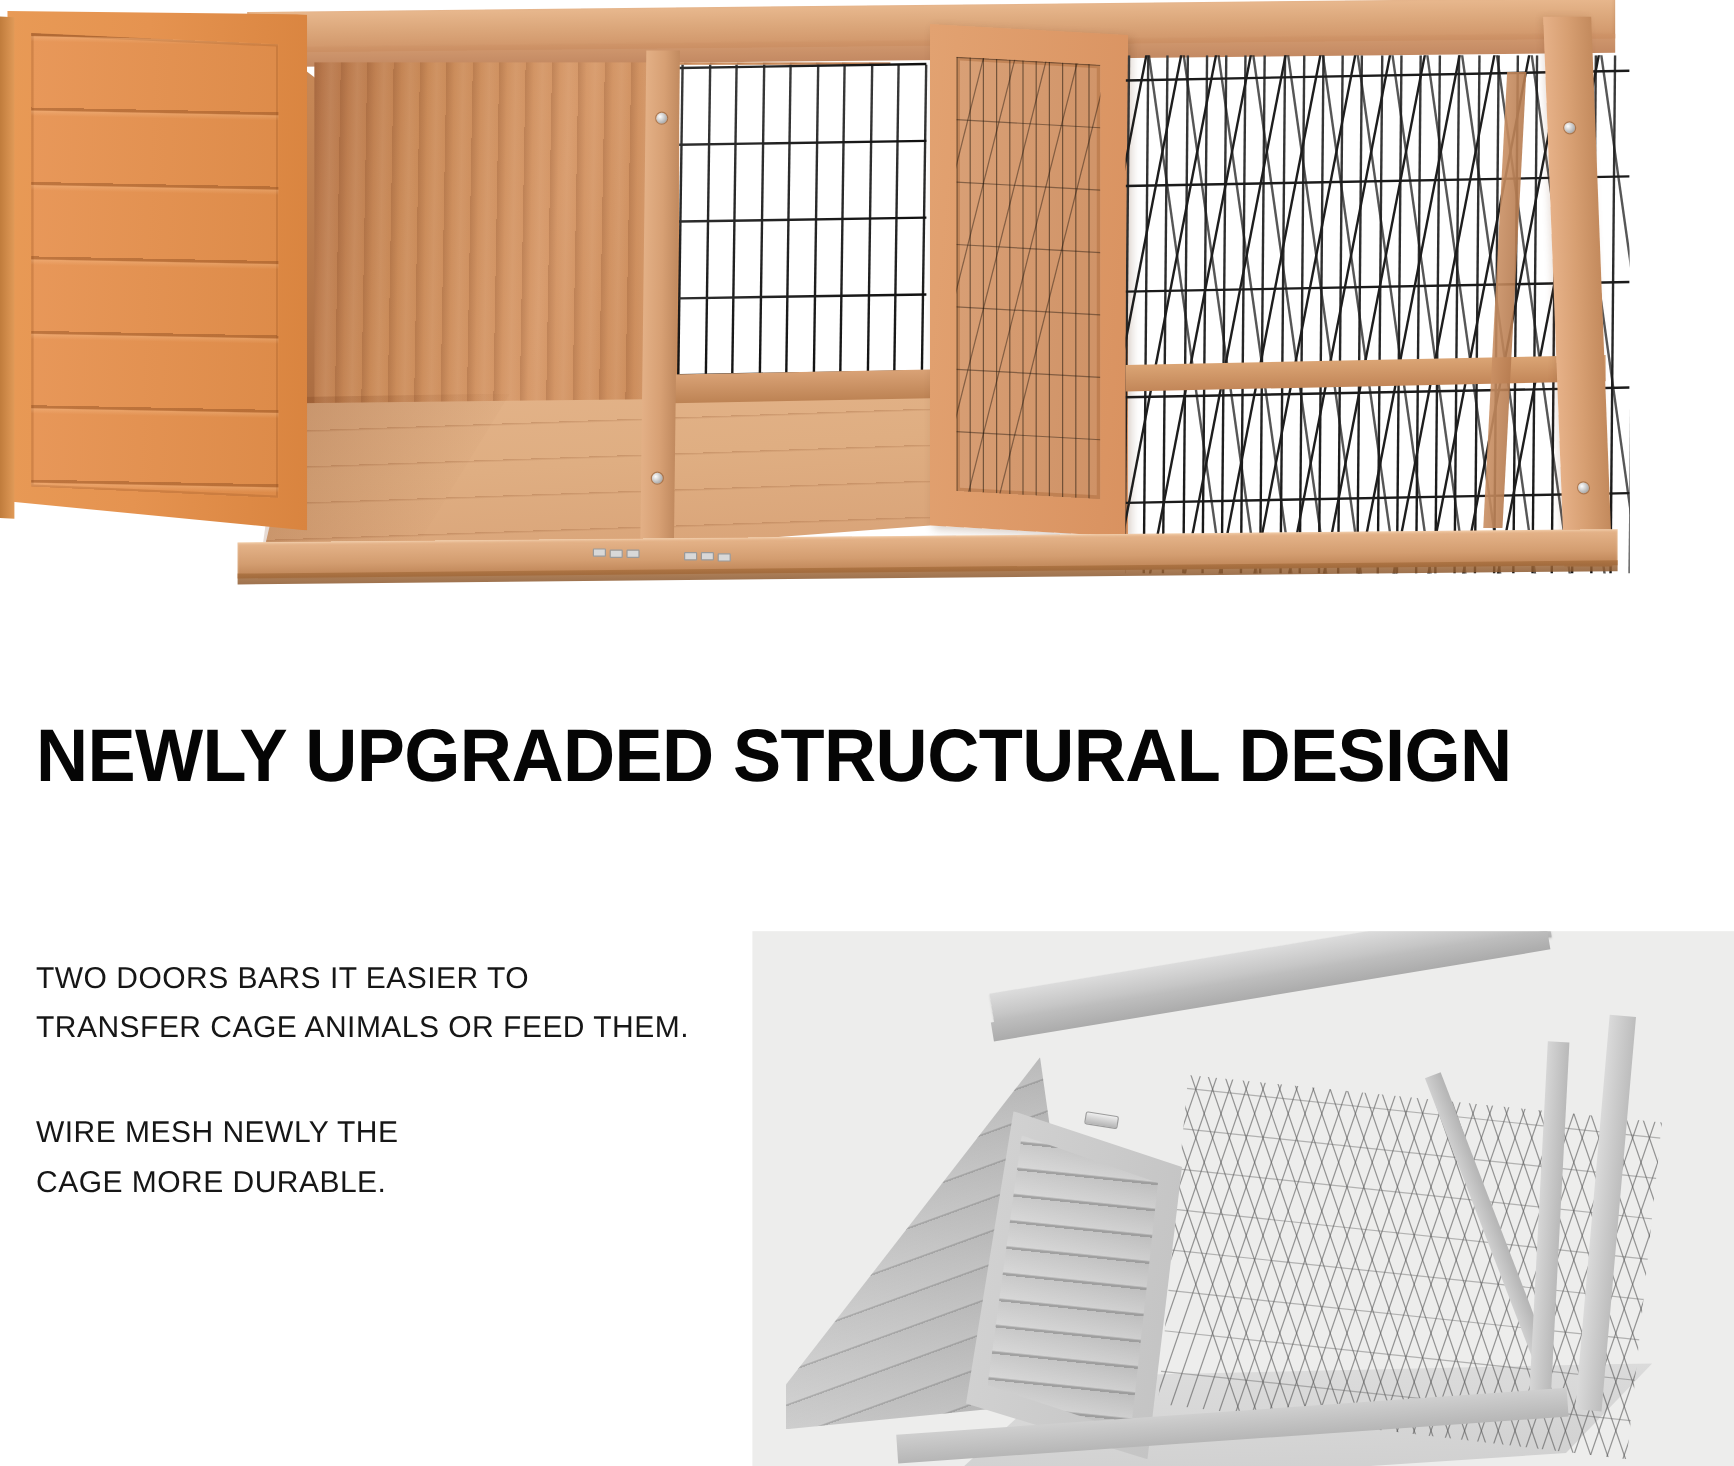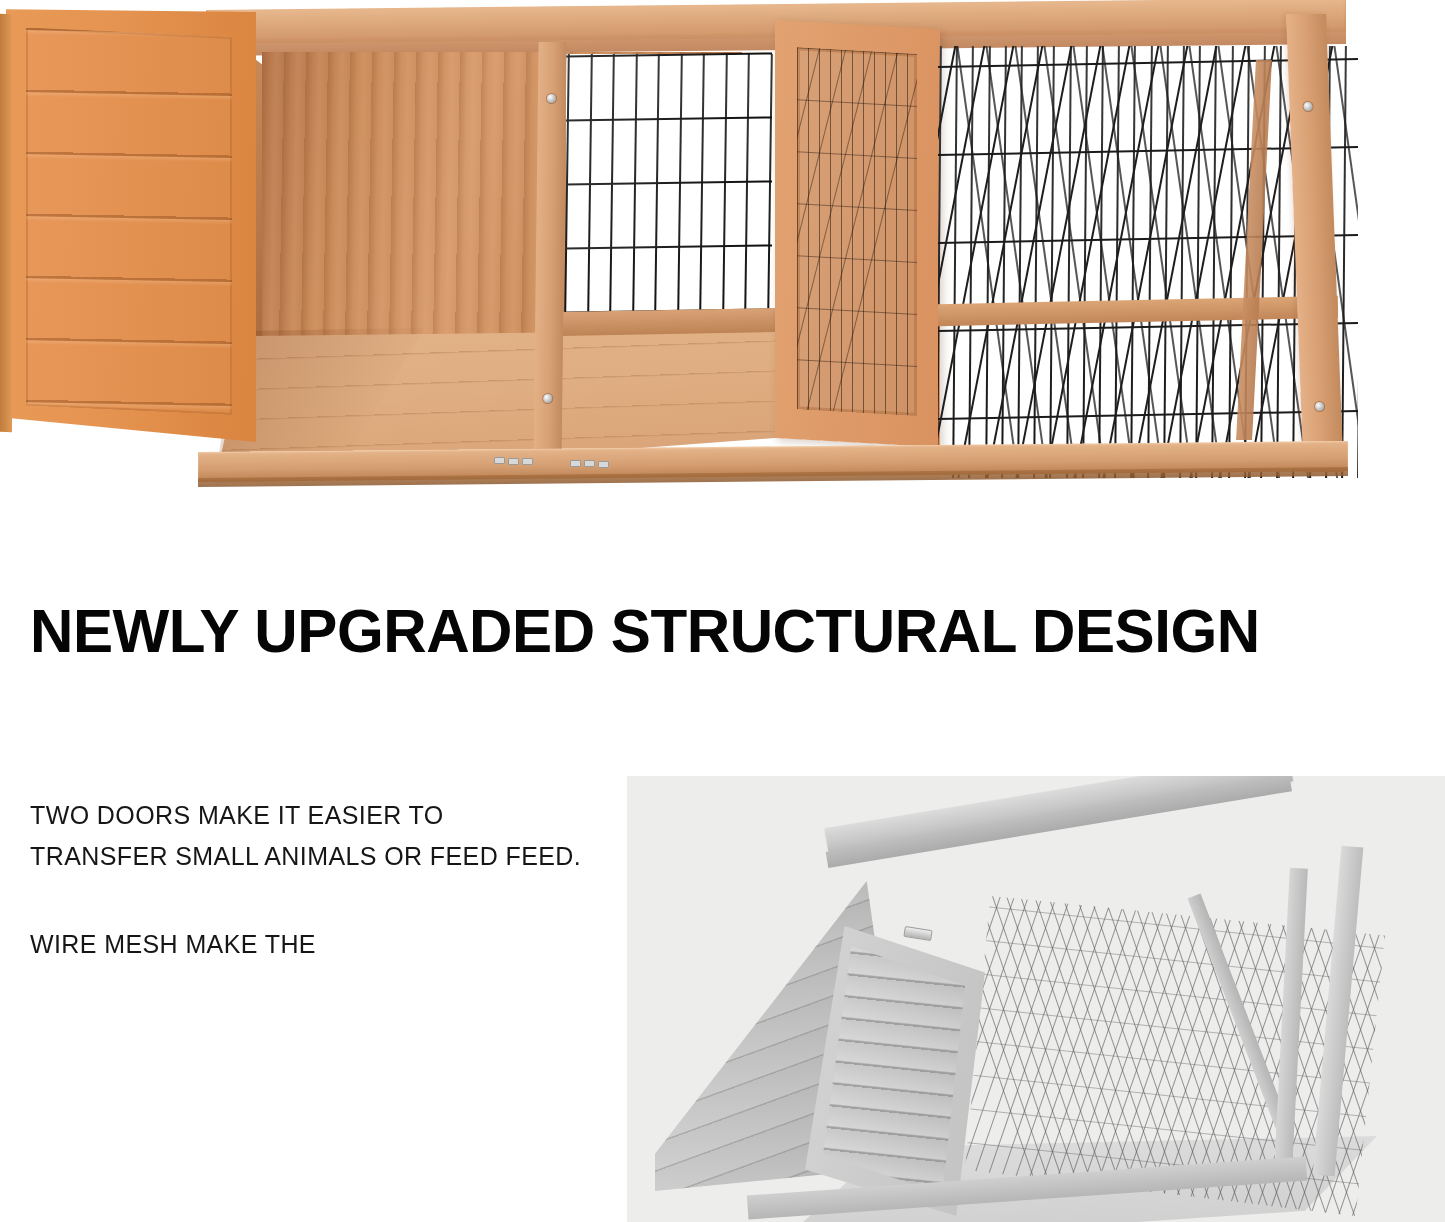--- a/index.html
+++ b/index.html
@@ -347,7 +347,7 @@
 
 <div id="copy">
   <div class="para">
-    <span class="ln">TWO DOORS MAKE IT EASIER TO</span>
+    <span class="ln">TWO DOORS BARS IT EASIER TO</span>
     <span class="ln">TRANSFER SMALL ANIMALS OR FEED FEED.</span>
   </div>
   <div class="para">

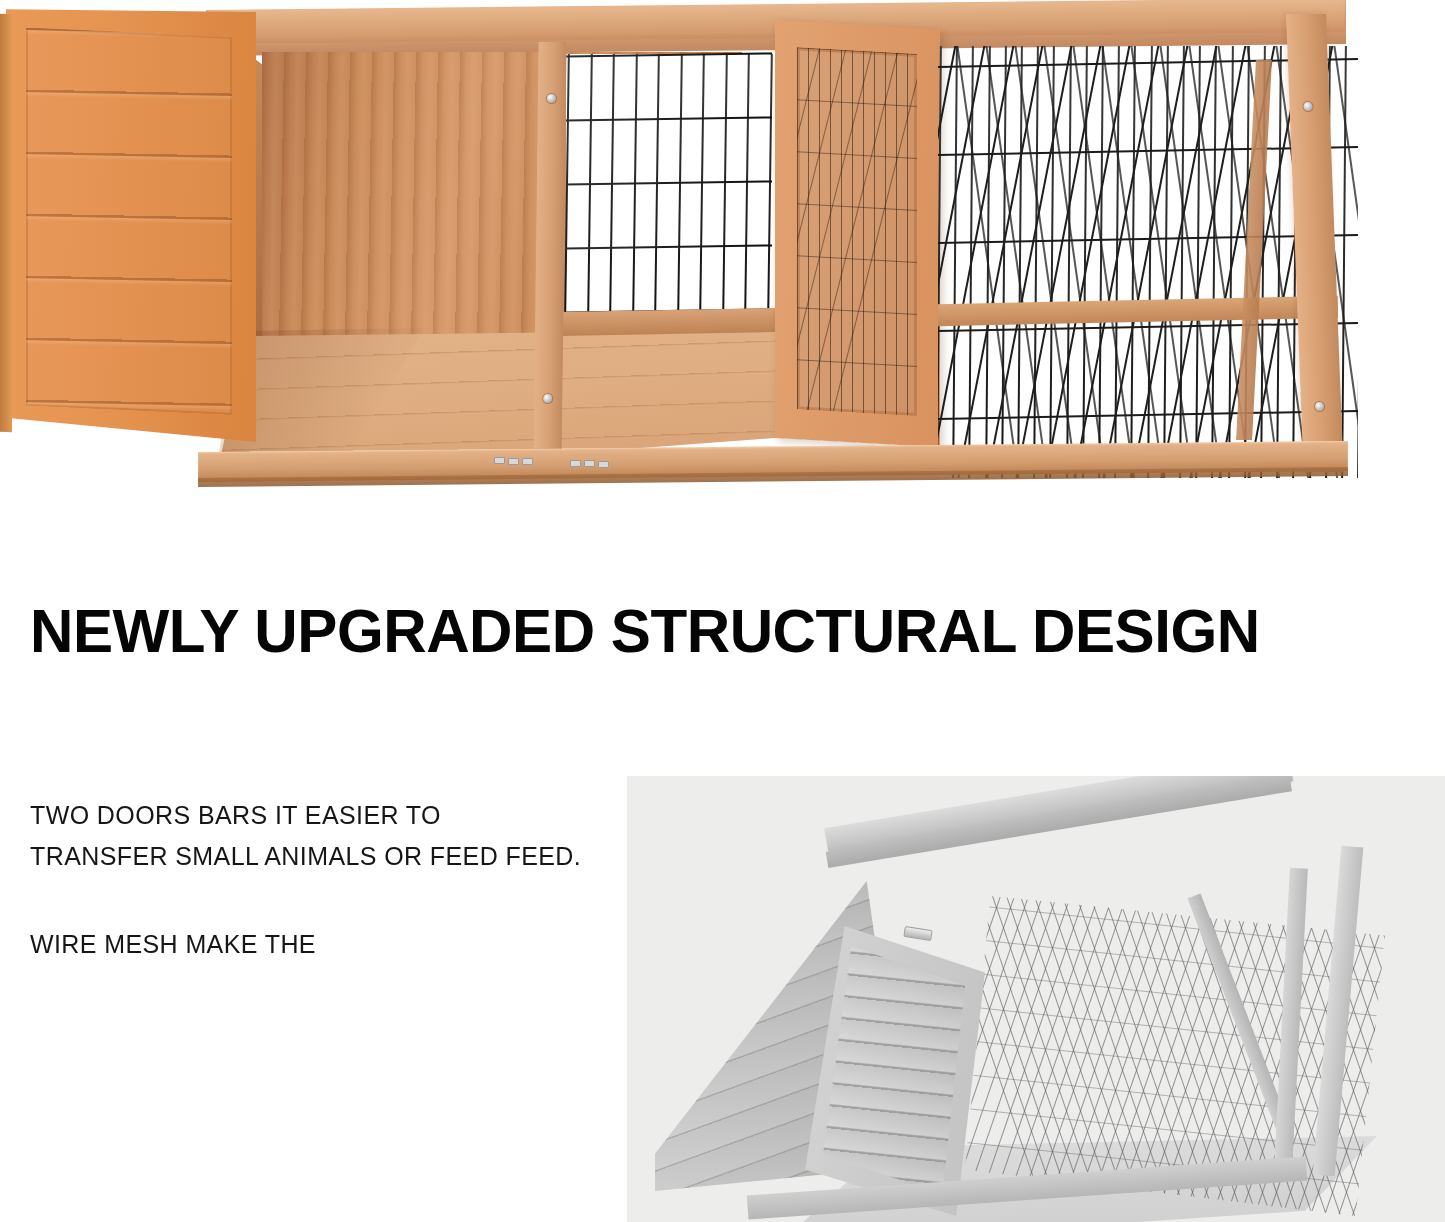--- a/index.html
+++ b/index.html
@@ -348,7 +348,7 @@
 <div id="copy">
   <div class="para">
     <span class="ln">TWO DOORS BARS IT EASIER TO</span>
-    <span class="ln">TRANSFER SMALL ANIMALS OR FEED FEED.</span>
+    <span class="ln">TRANSFER CAGE ANIMALS OR FEED THEM.</span>
   </div>
   <div class="para">
     <span class="ln">WIRE MESH MAKE THE</span>

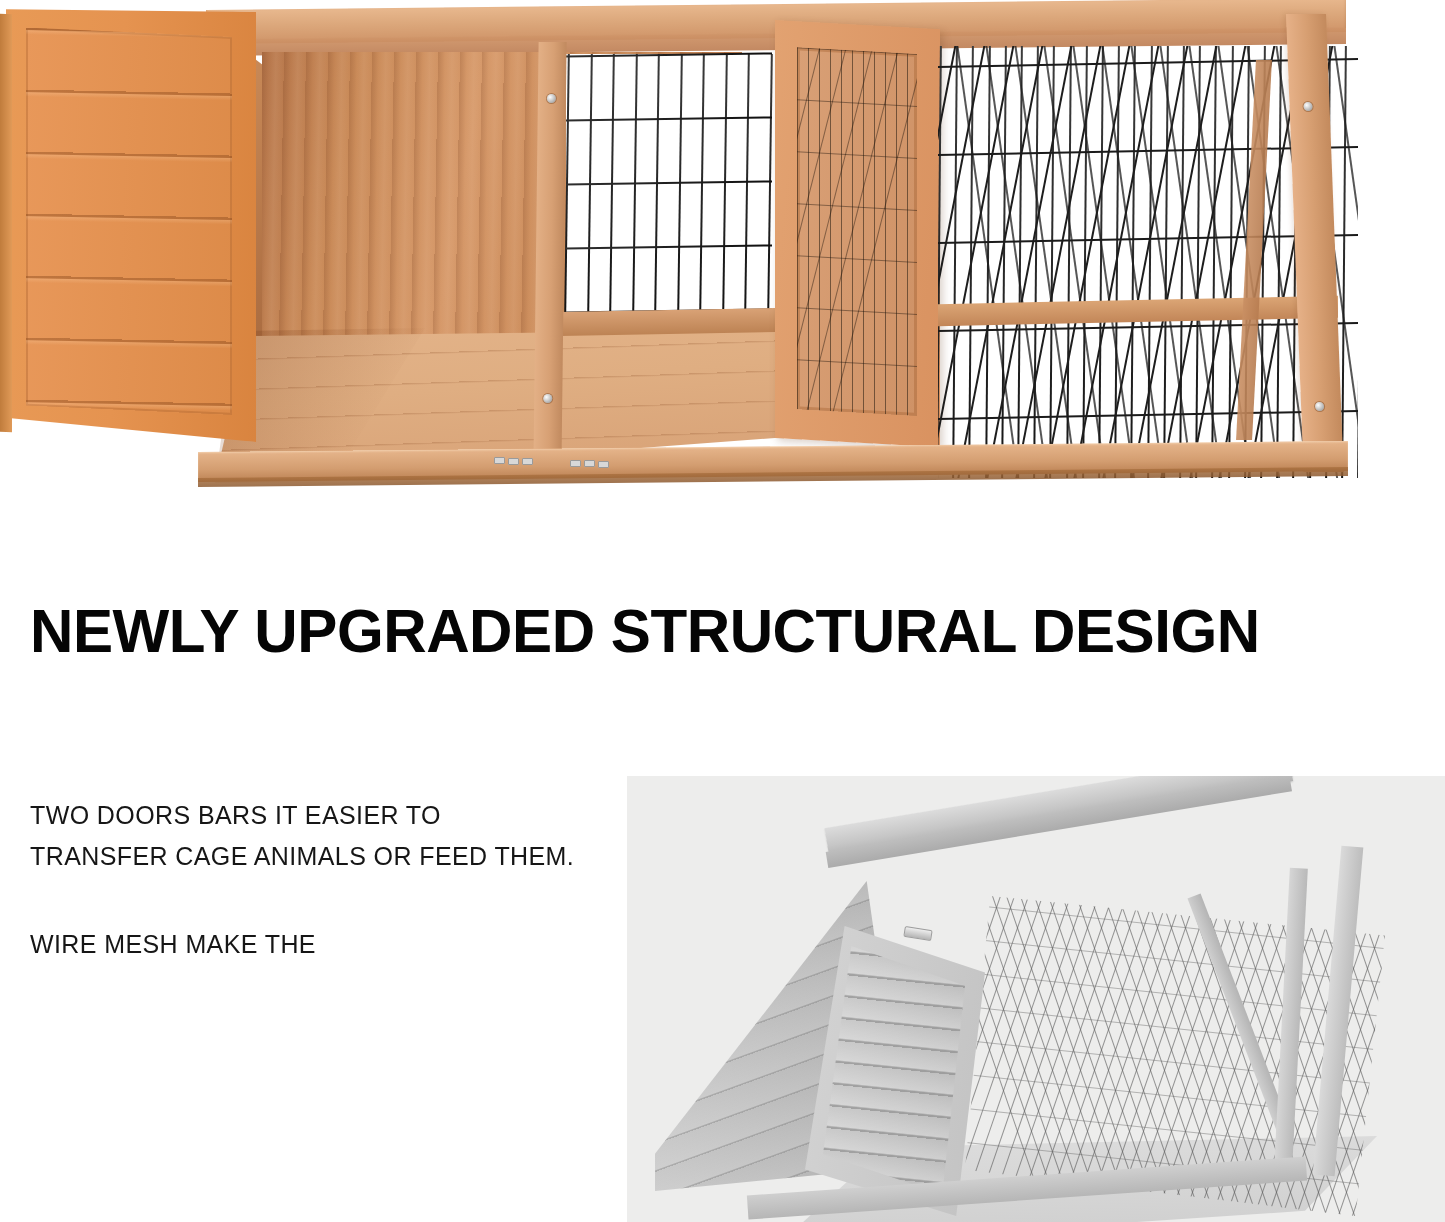--- a/index.html
+++ b/index.html
@@ -351,7 +351,7 @@
     <span class="ln">TRANSFER CAGE ANIMALS OR FEED THEM.</span>
   </div>
   <div class="para">
-    <span class="ln">WIRE MESH MAKE THE</span>
+    <span class="ln">WIRE MESH NEWLY THE</span>
   </div>
 </div>
 

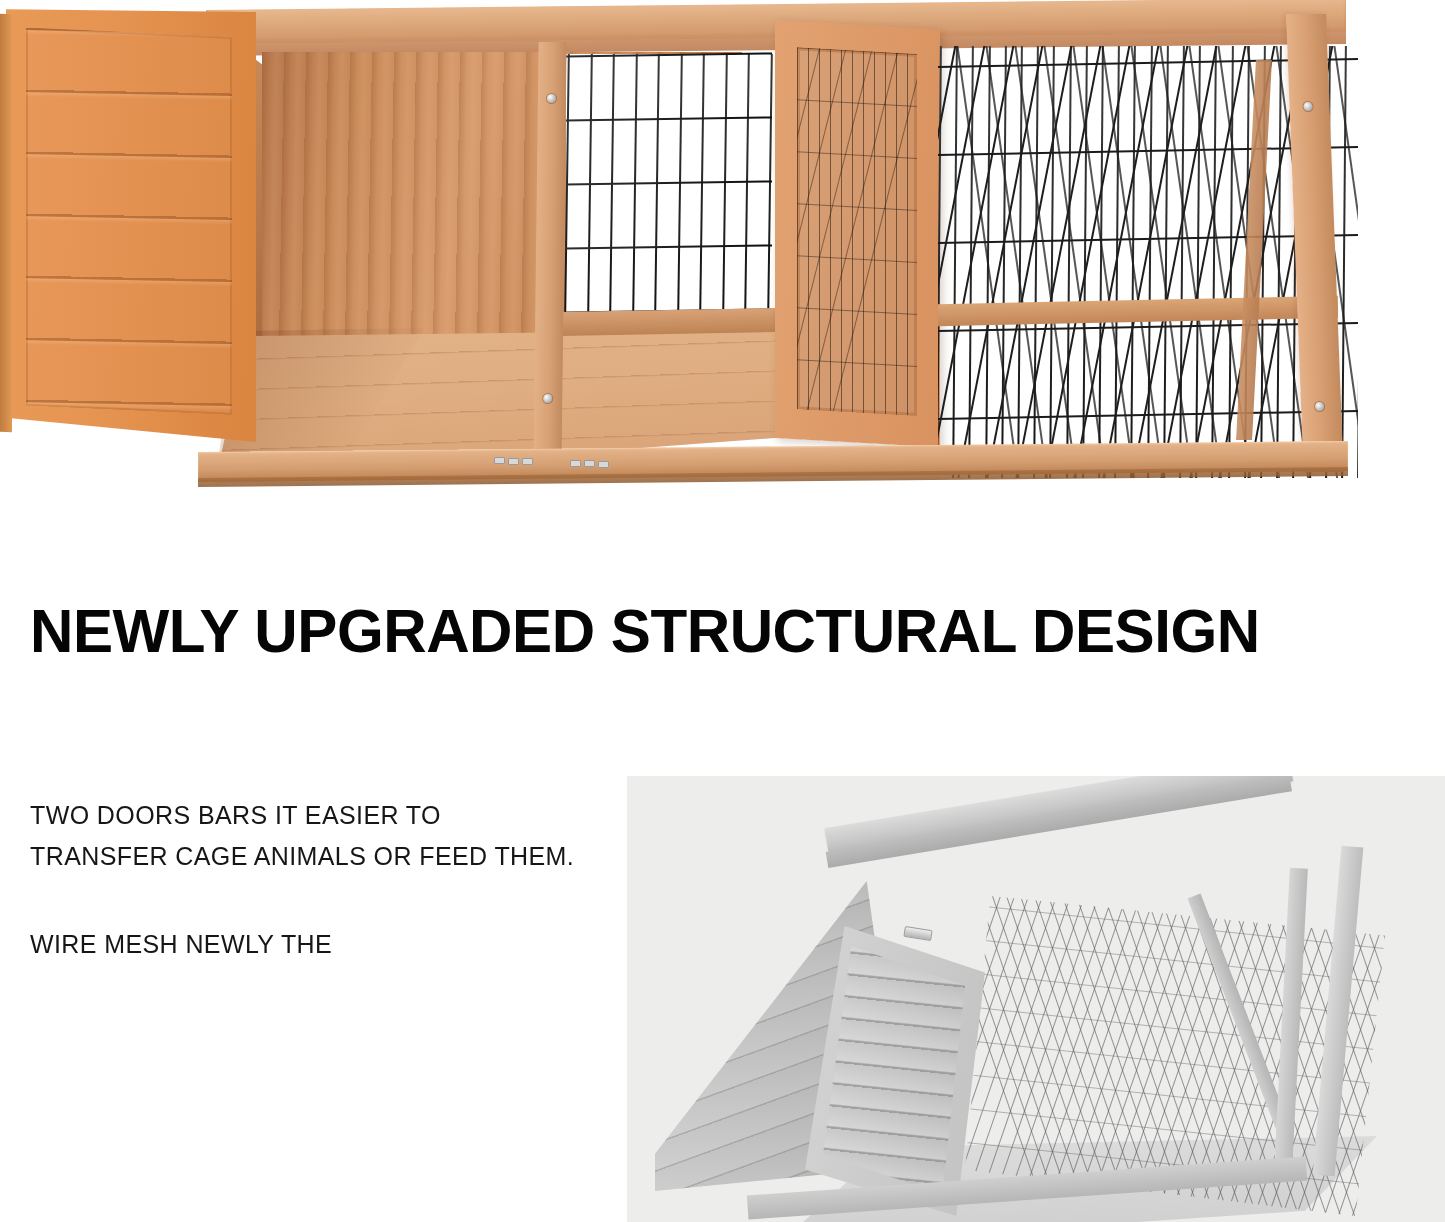--- a/index.html
+++ b/index.html
@@ -352,6 +352,7 @@
   </div>
   <div class="para">
     <span class="ln">WIRE MESH NEWLY THE</span>
+    <span class="ln">CAGE MORE DURABLE.</span>
   </div>
 </div>
 

